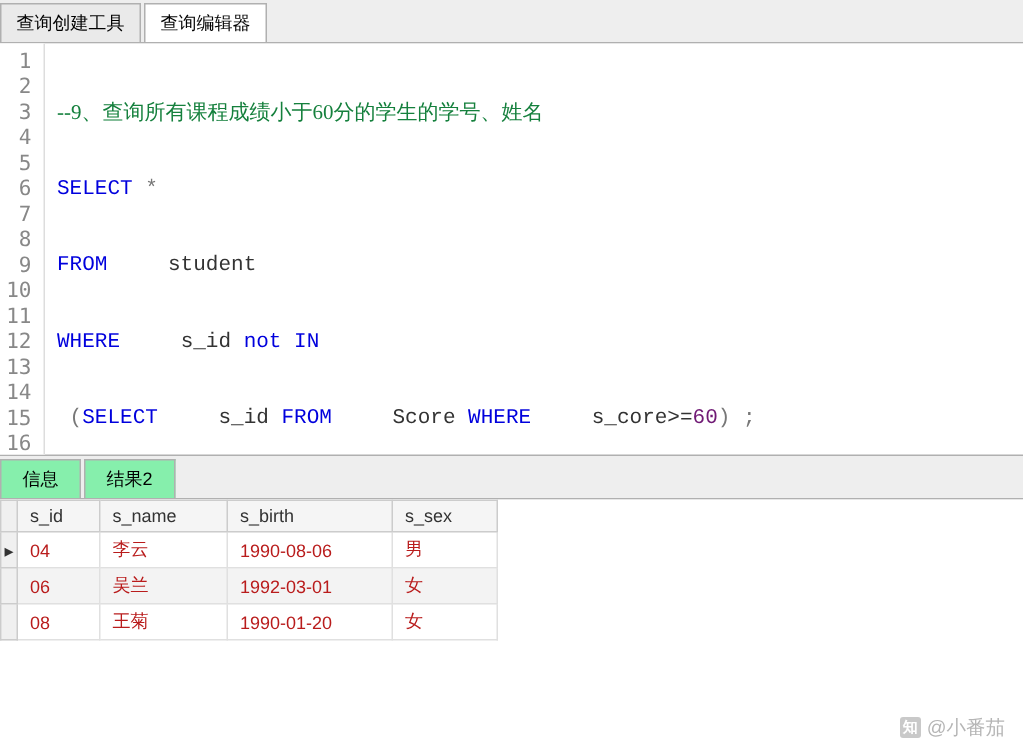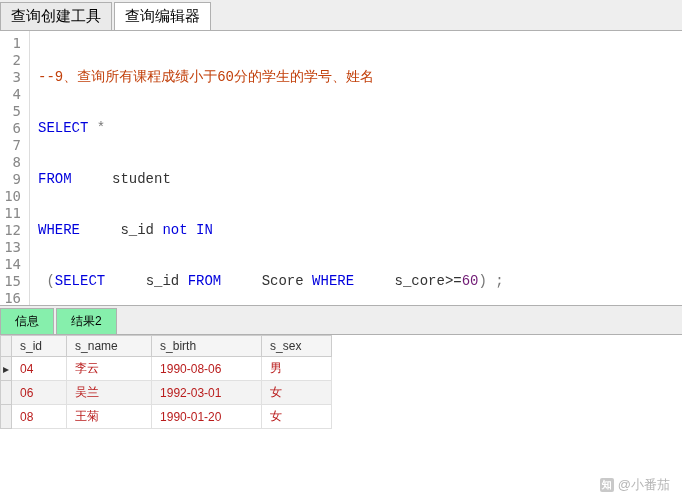--- a/index.html
+++ b/index.html
@@ -5,7 +5,7 @@
 * { margin: 0; padding: 0; box-sizing: border-box; }
 body { font-family: "Microsoft YaHei", Arial, sans-serif; font-size: 12px; background: #f0f0f0; width: 682px; height: 502px; overflow: hidden; position: relative; }
 .top-tabs { display: flex; background: #eee; border-bottom: 1px solid #b0b0b0; padding-top: 2px; }
-.top-tab { padding: 4px 10px; background: #eaeaea; border: 1px solid #b0b0b0; border-bottom: none; margin-right: 2px; cursor: pointer; font-size: 15px; }
+.top-tab { padding: 4px 10px; background: #eaeaea; border: 1px solid #b0b0b0; border-bottom: none; margin-right: 2px; cursor: pointer; font-size: 12px; }
 .top-tab.active { background: #fff; }
 .editor-wrap { display: flex; background: #fff; height: 275px; border-bottom: 1px solid #b0b0b0; }
 .gutter { background: #fff; color: #888; text-align: right; padding: 4px 8px 4px 4px; border-right: 1px solid #ddd; font-family: Consolas, monospace; font-size: 14px; line-height: 17px; user-select: none; min-width: 30px; }

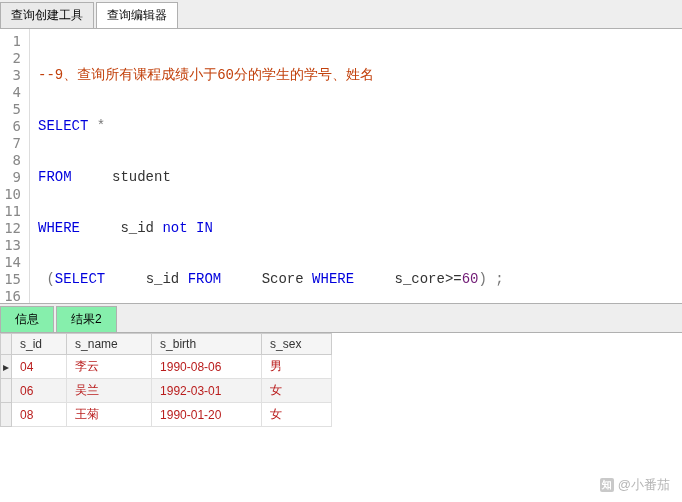--- a/index.html
+++ b/index.html
@@ -12,7 +12,7 @@
 .gutter div { height: 17px; }
 .code { padding: 4px 8px; font-family: Consolas, "Courier New", monospace; font-size: 14px; line-height: 17px; color: #555; white-space: pre; flex: 1; }
 .code .line { height: 17px; }
-.c-gray { color: #c2410c; }
+.c-gray { color: #15803d; font-family: Liberation Serif, serif; }
 .c-kw { color: #0000dd; }
 .c-ident { color: #333; margin-left: 32px; }
 .c-op { color: #777; }

